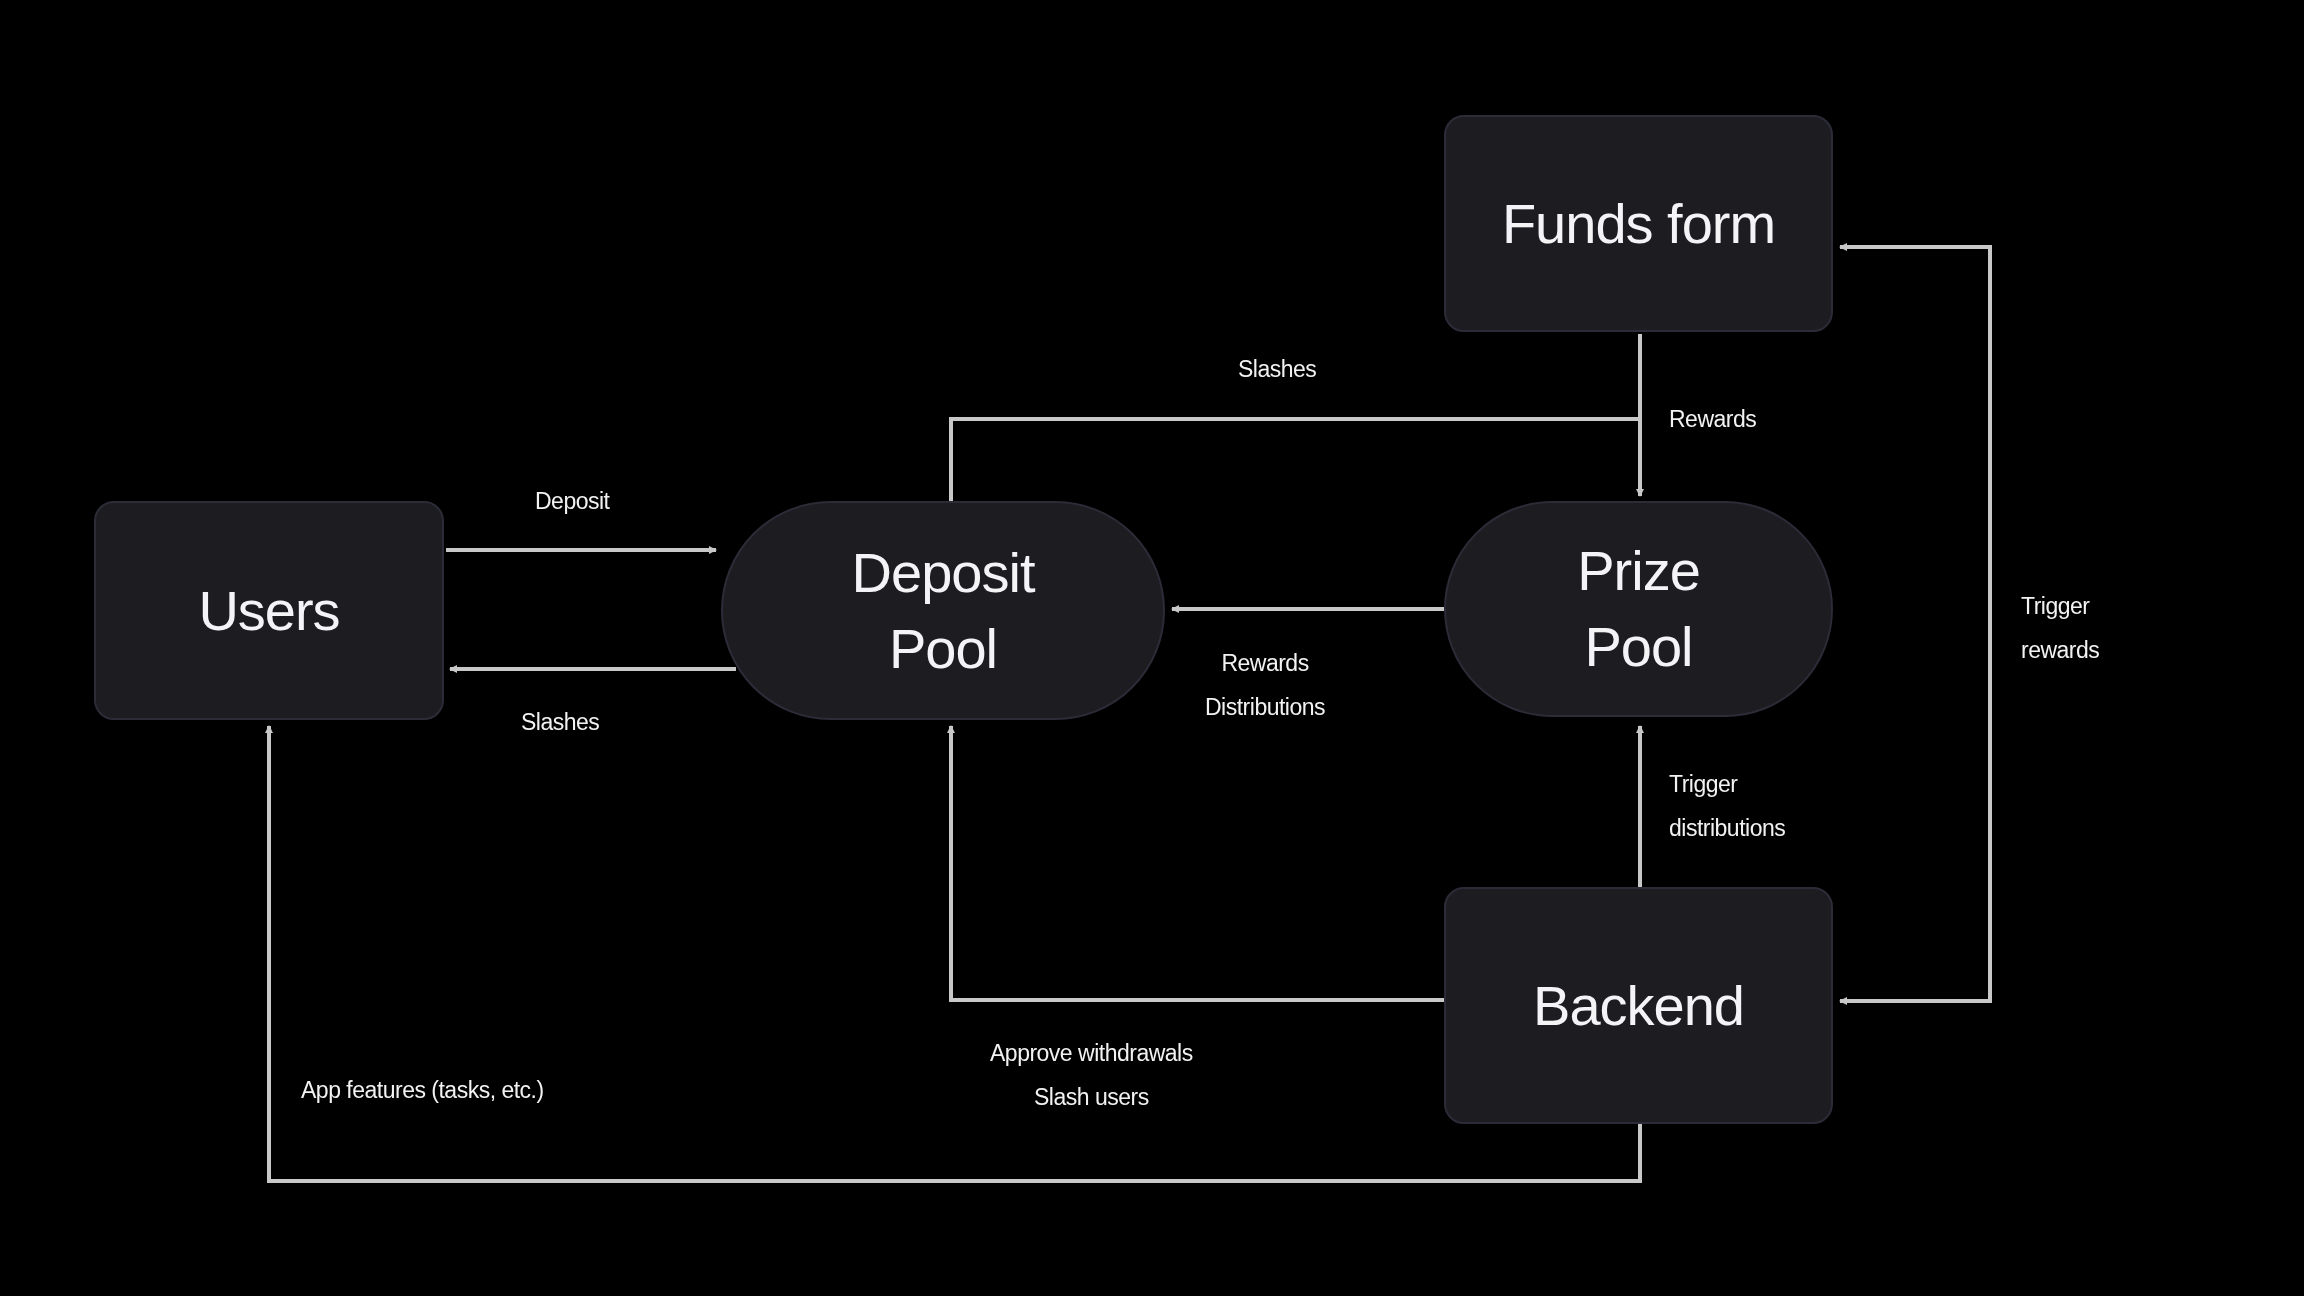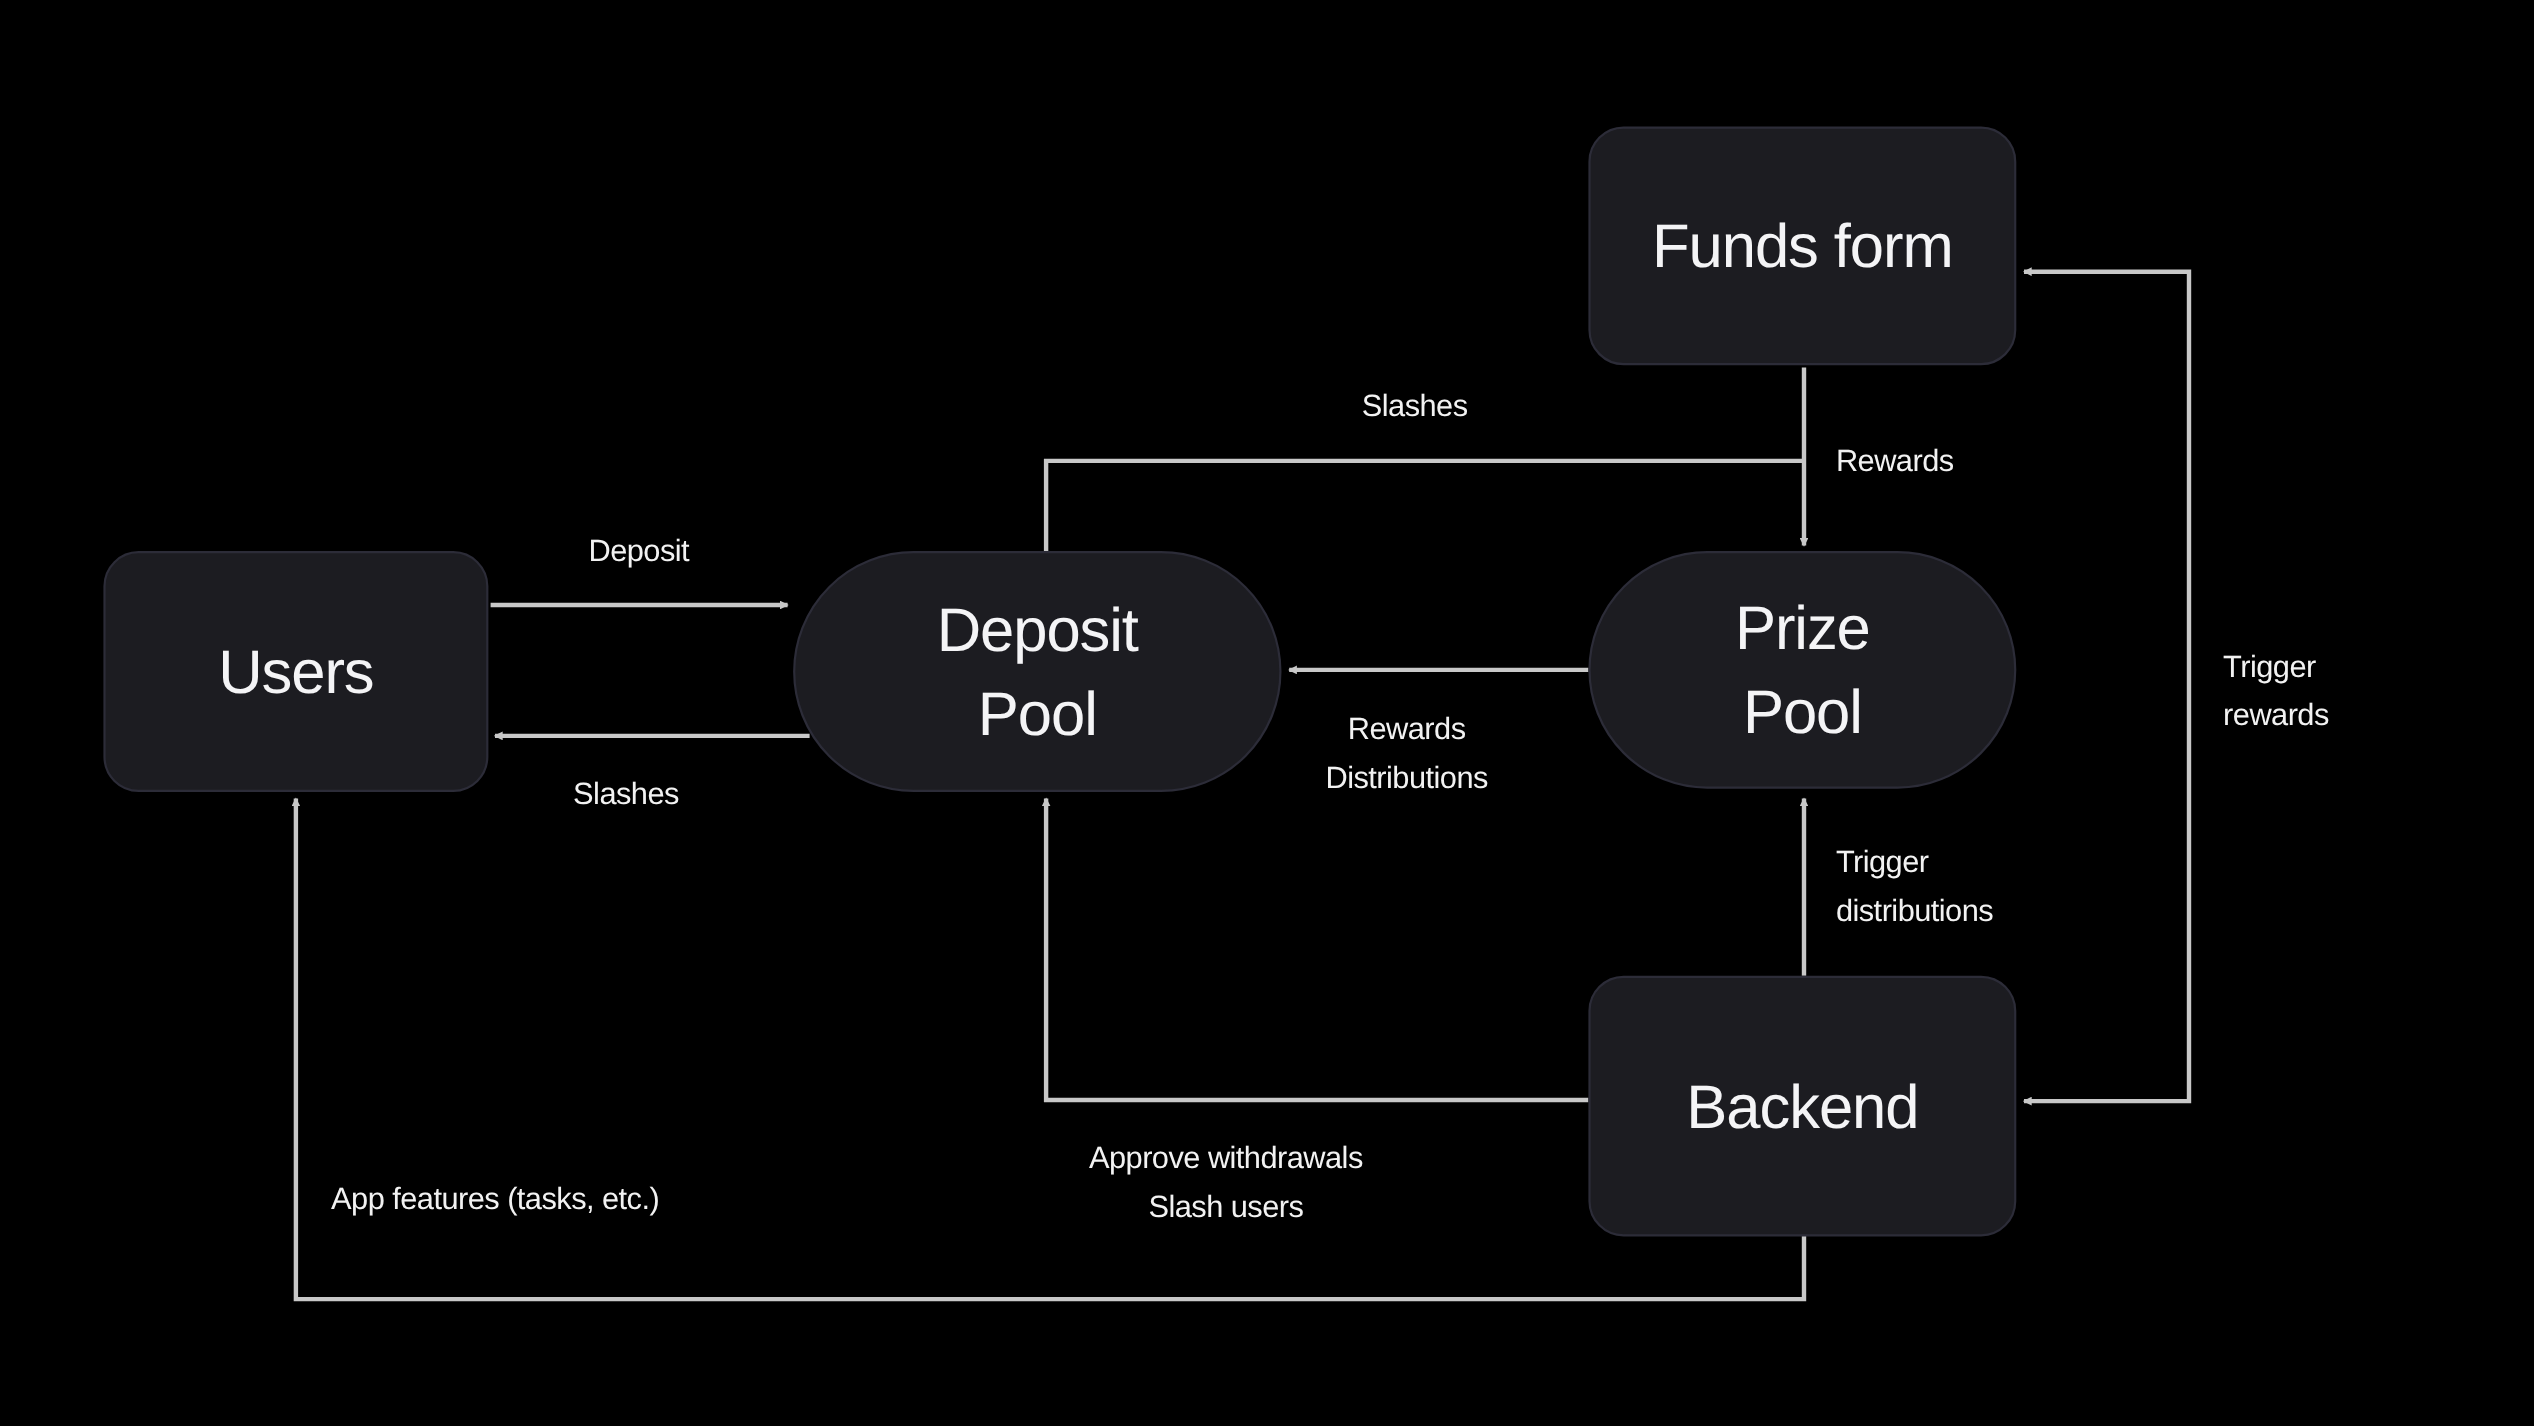--- a/index.html
+++ b/index.html
@@ -6,7 +6,7 @@
   body{width:2304px;height:1296px;position:relative;overflow:hidden;font-family:"Liberation Sans",sans-serif;color:#fff;}
   svg.wires{position:absolute;left:0;top:0;}
   .node{position:absolute;background:#1c1c21;border:2px solid #2c2c38;box-sizing:border-box;display:flex;align-items:center;justify-content:center;text-align:center;color:#f4f4f6;font-size:56px;line-height:76px;letter-spacing:-1px;}
-  .box{border-radius:32px;}
+  .box{border-radius:20px;}
   .pill{border-radius:110px;}
   .lbl{position:absolute;font-size:28px;line-height:44px;color:#f2f2f2;white-space:nowrap;letter-spacing:-0.5px;}
   .lbl.c{text-align:center;}

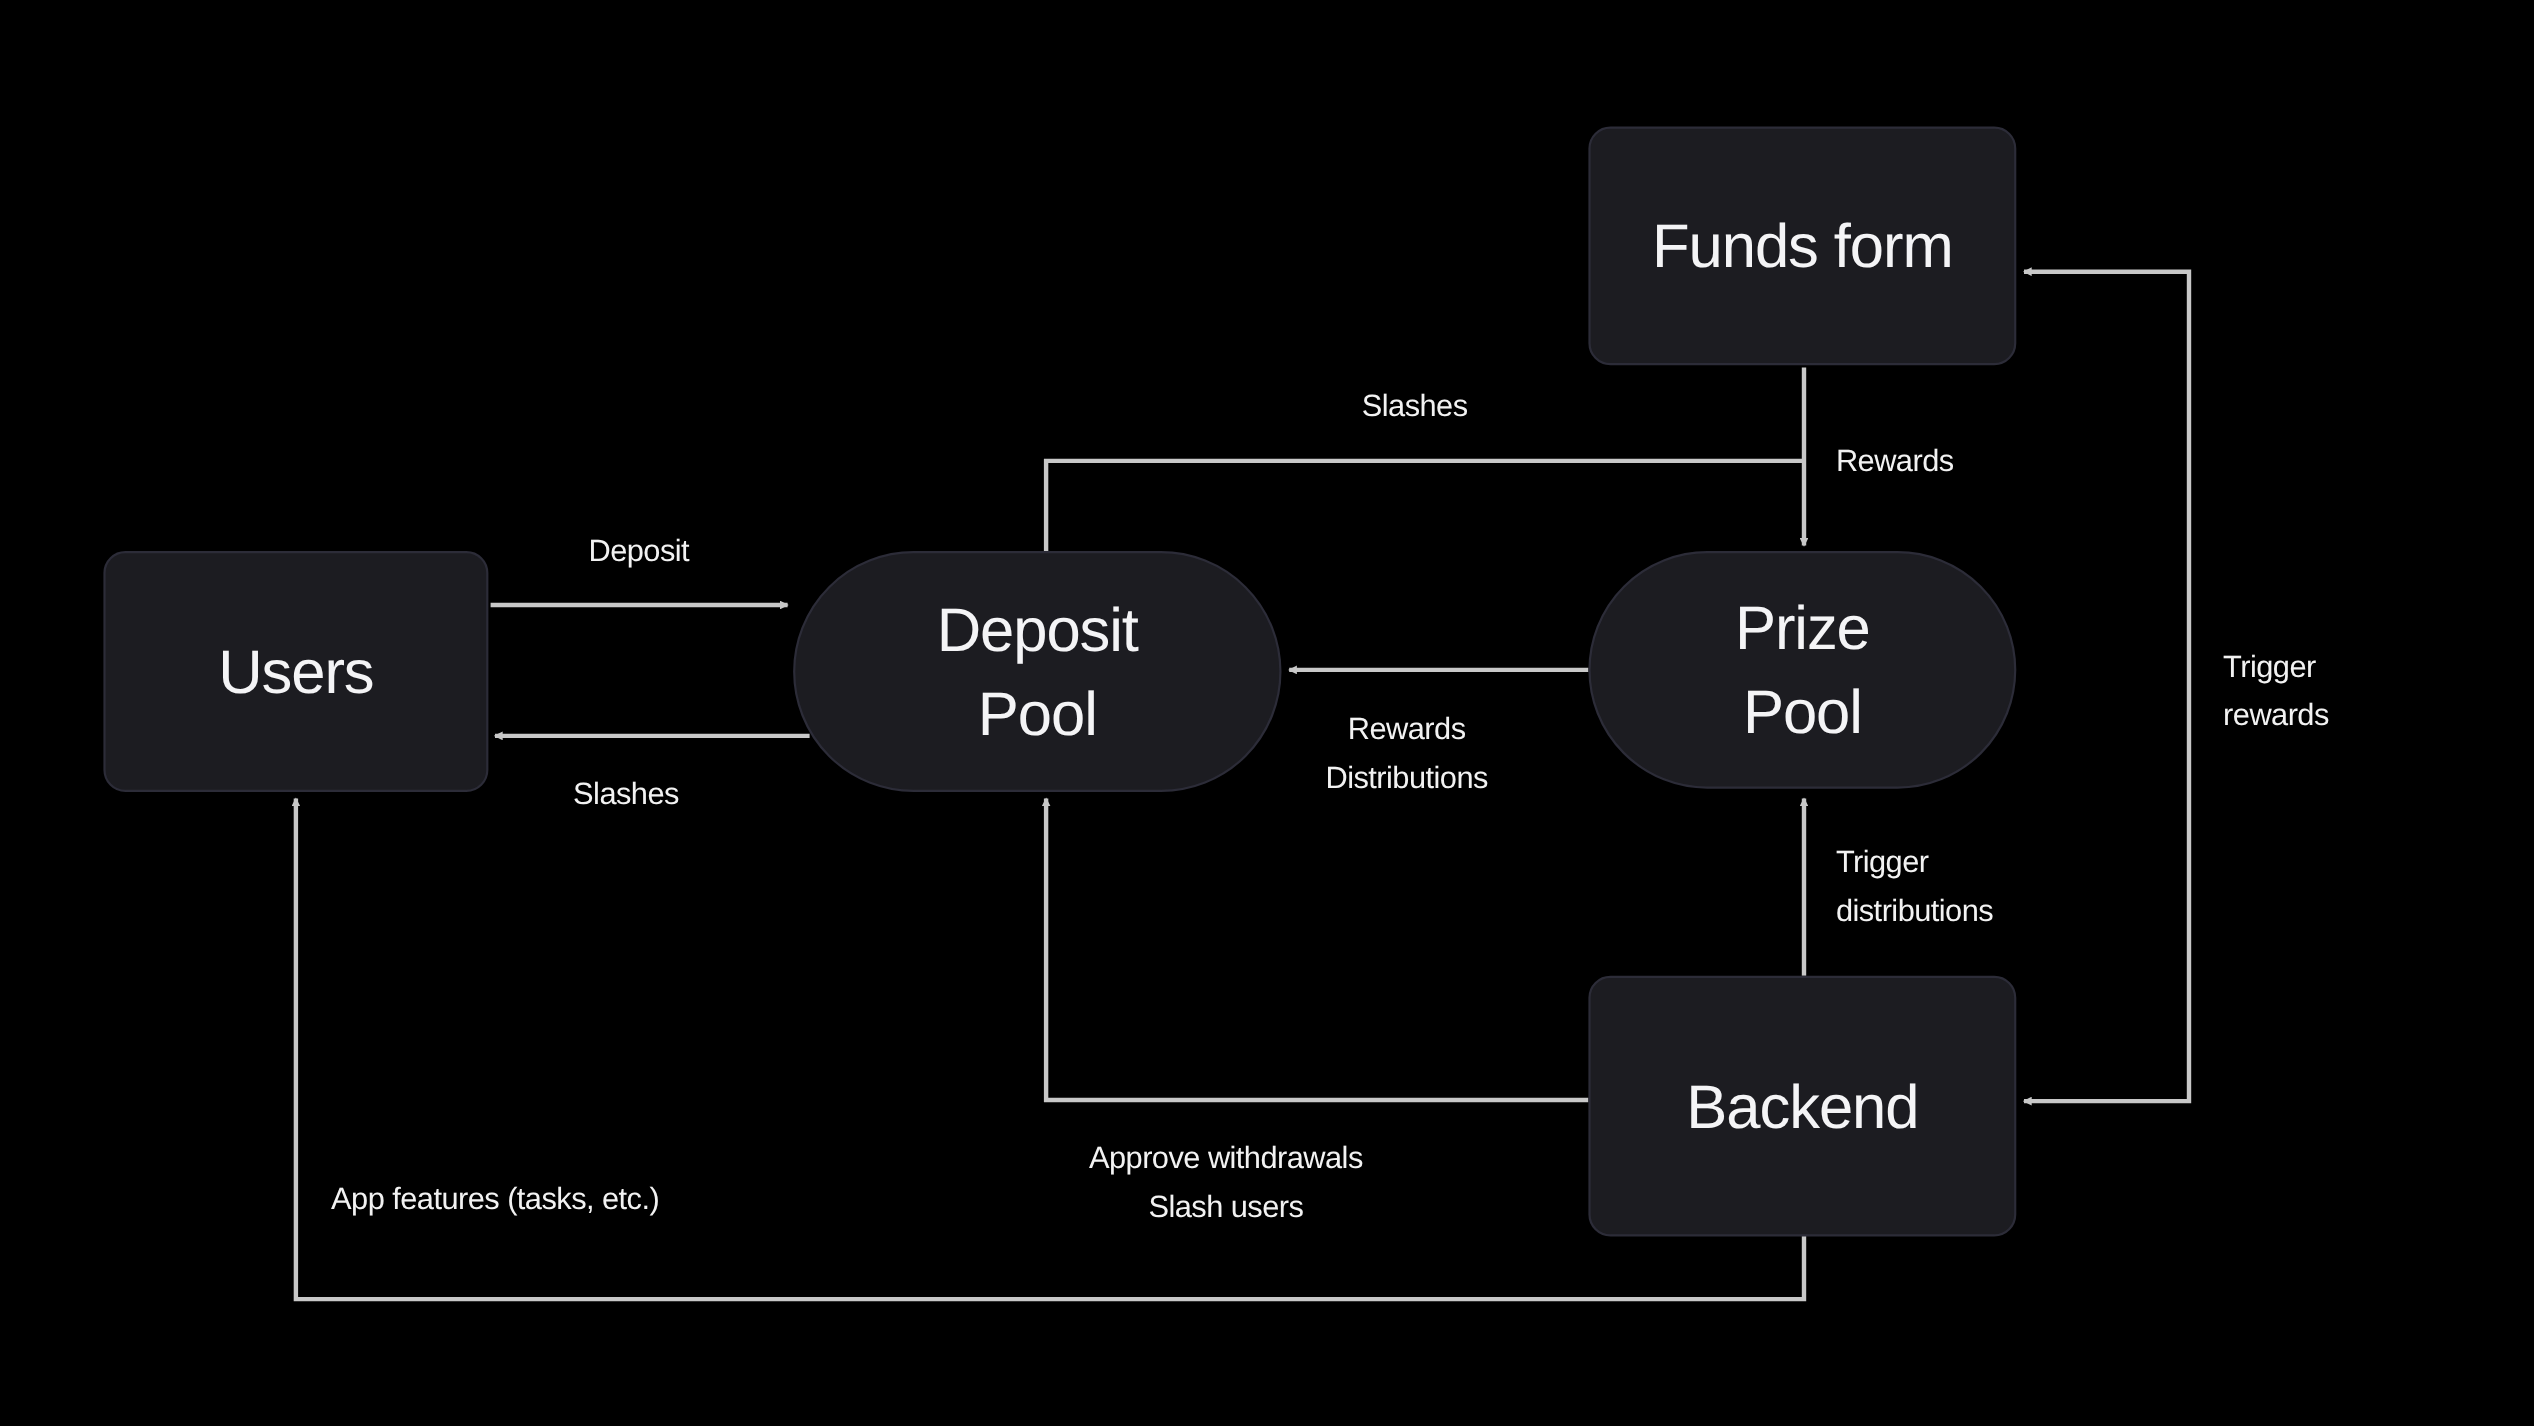--- a/index.html
+++ b/index.html
@@ -8,7 +8,7 @@
   .node{position:absolute;background:#1c1c21;border:2px solid #2c2c38;box-sizing:border-box;display:flex;align-items:center;justify-content:center;text-align:center;color:#f4f4f6;font-size:56px;line-height:76px;letter-spacing:-1px;}
   .box{border-radius:20px;}
   .pill{border-radius:110px;}
-  .lbl{position:absolute;font-size:28px;line-height:44px;color:#f2f2f2;white-space:nowrap;letter-spacing:-0.5px;}
+  .lbl{position:absolute;font-size:23px;line-height:44px;color:#f2f2f2;white-space:nowrap;letter-spacing:-0.5px;}
   .lbl.c{text-align:center;}
 </style>
 </head>

